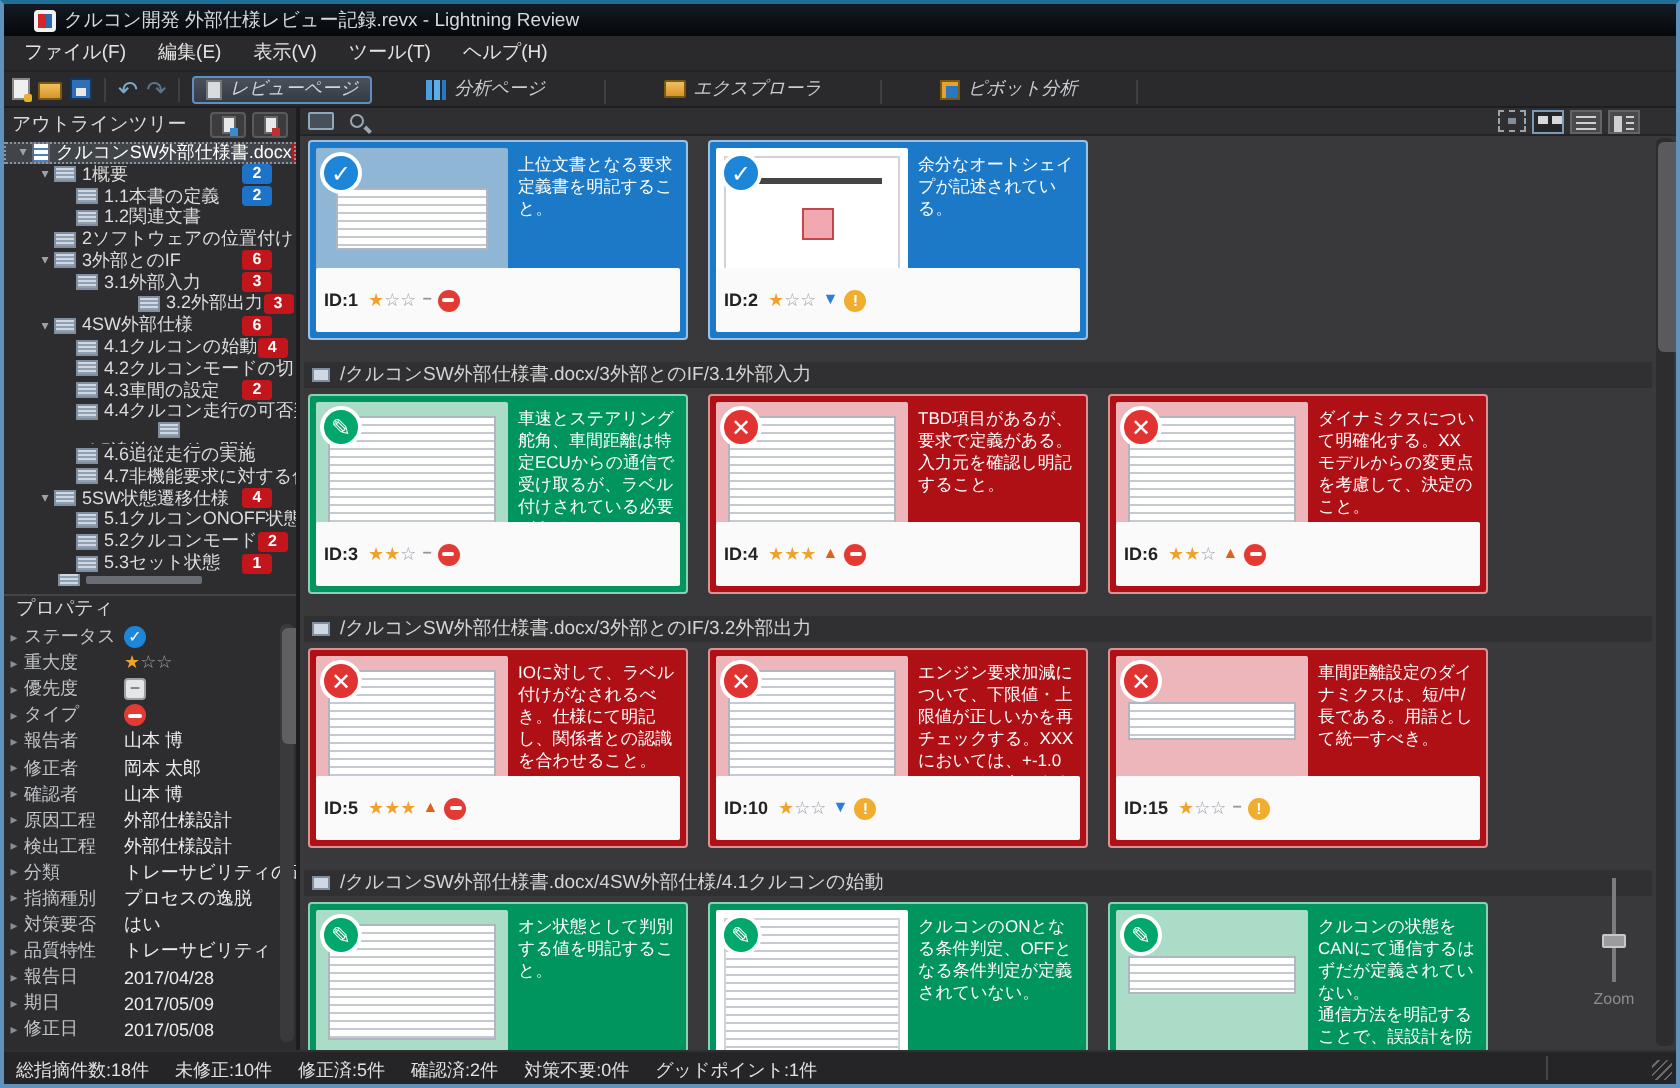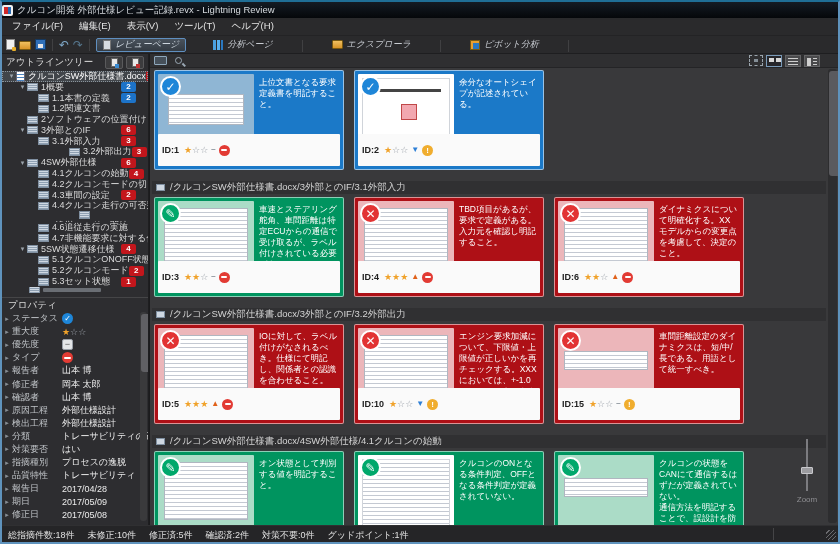--- a/index.html
+++ b/index.html
@@ -6,7 +6,7 @@
   *{box-sizing:border-box;}
   .window{position:relative;width:840px;height:544px;background:#1b1b1d;border:2px solid #5f93bd;border-top-color:#1f6e96;overflow:hidden;}
   
-  .titlebar{position:absolute;left:0;top:0;right:0;height:16px;background:linear-gradient(180deg,#141b24,#05070a);display:flex;align-items:center;padding:0 0;gap:4px;}
+  .titlebar{position:absolute;left:0;top:0;right:0;height:16px;background:linear-gradient(180deg,#141b24,#05070a);display:flex;align-items:center;padding:0 15px;gap:4px;}
   .app-icon{width:11px;height:11px;background:#f2f2f2;border-radius:2px;position:relative;flex:0 0 auto;}
   .app-icon::after{content:"";position:absolute;left:2px;top:2px;width:4px;height:7px;background:#d02828;}
   .app-icon::before{content:"";position:absolute;right:2px;top:2px;width:3px;height:7px;background:#2a6ab0;}

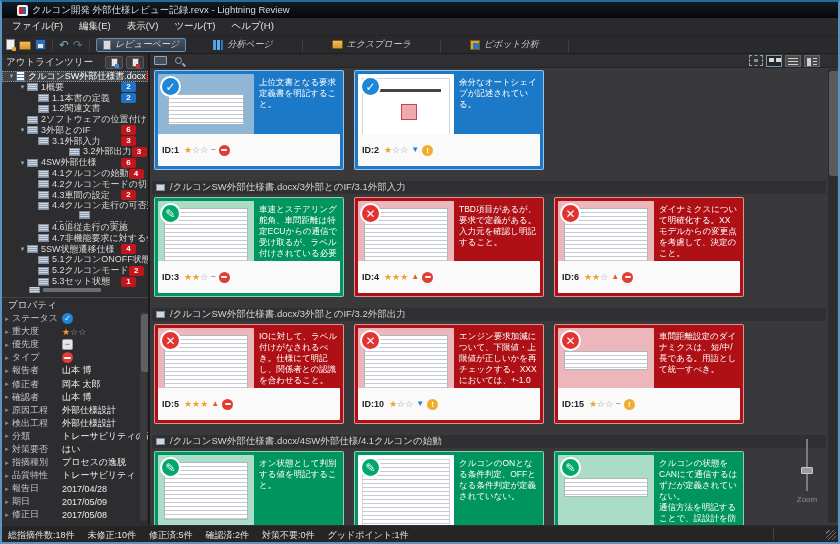--- a/index.html
+++ b/index.html
@@ -359,13 +359,13 @@
         </div>
         <div class="prop-row">
           <span class="parr">▸</span>
+          <span class="plabel">指摘種別</span>
+          <span class="pvalue">プロセスの逸脱</span>
+        </div>
+        <div class="prop-row">
+          <span class="parr">▸</span>
           <span class="plabel">対策要否</span>
           <span class="pvalue">はい</span>
-        </div>
-        <div class="prop-row">
-          <span class="parr">▸</span>
-          <span class="plabel">指摘種別</span>
-          <span class="pvalue">プロセスの逸脱</span>
         </div>
         <div class="prop-row">
           <span class="parr">▸</span>

